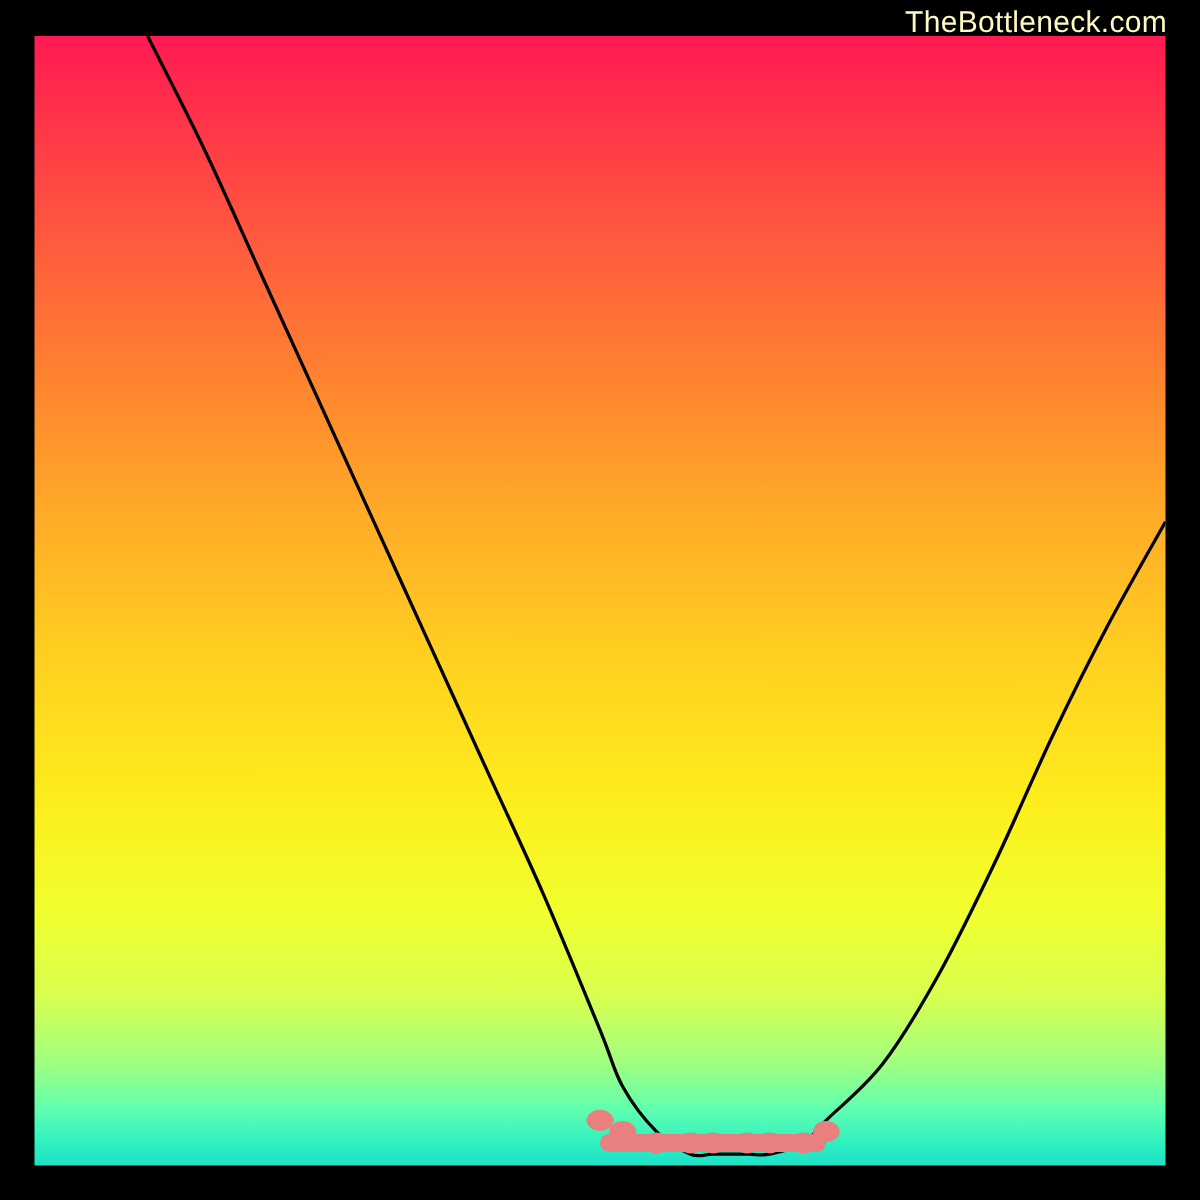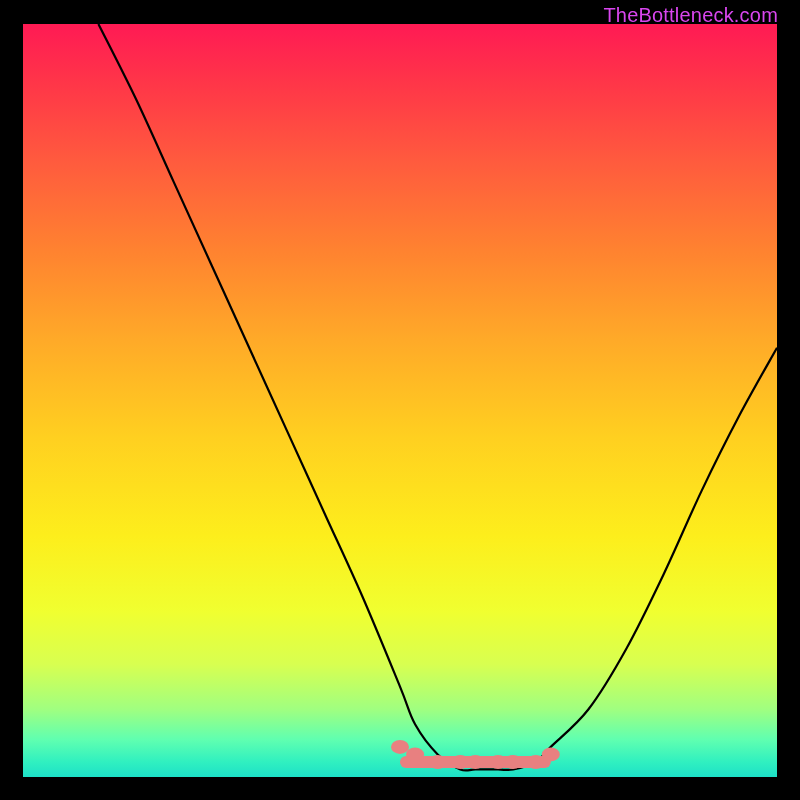--- a/index.html
+++ b/index.html
@@ -43,7 +43,7 @@
     position: absolute;
     top: 4px;
     right: 22px;
-    color: #d946ef;
+    color: #fef9c3;
     font-size: 20px;
     font-weight: normal;
     letter-spacing: 0.2px;

